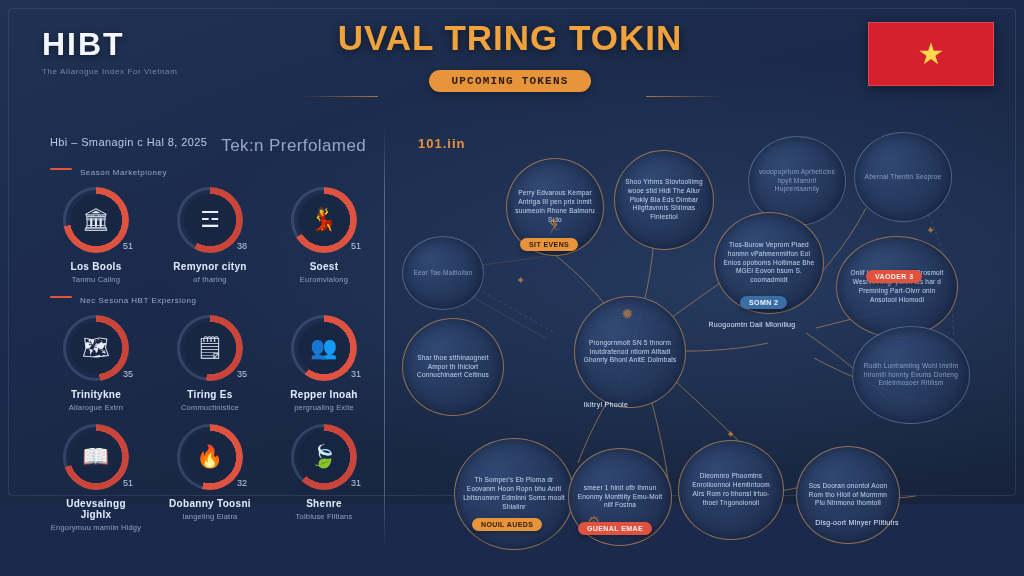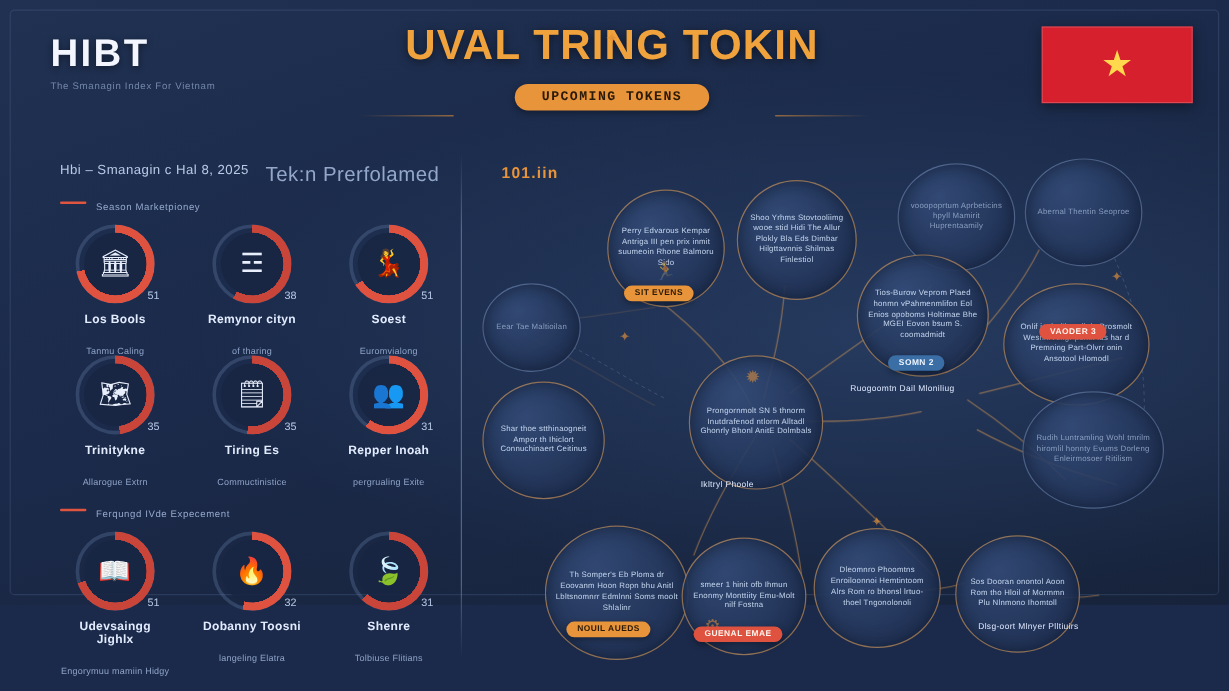--- a/index.html
+++ b/index.html
@@ -161,7 +161,7 @@
 
   <div class="brand">
     <div class="brand-title">HIBT</div>
-    <div class="brand-sub">The Smanagin Index For Vietnam</div>
+    <div class="brand-sub">The Allarogue Index For Vietnam</div>
   </div>
 
   <div class="hero">

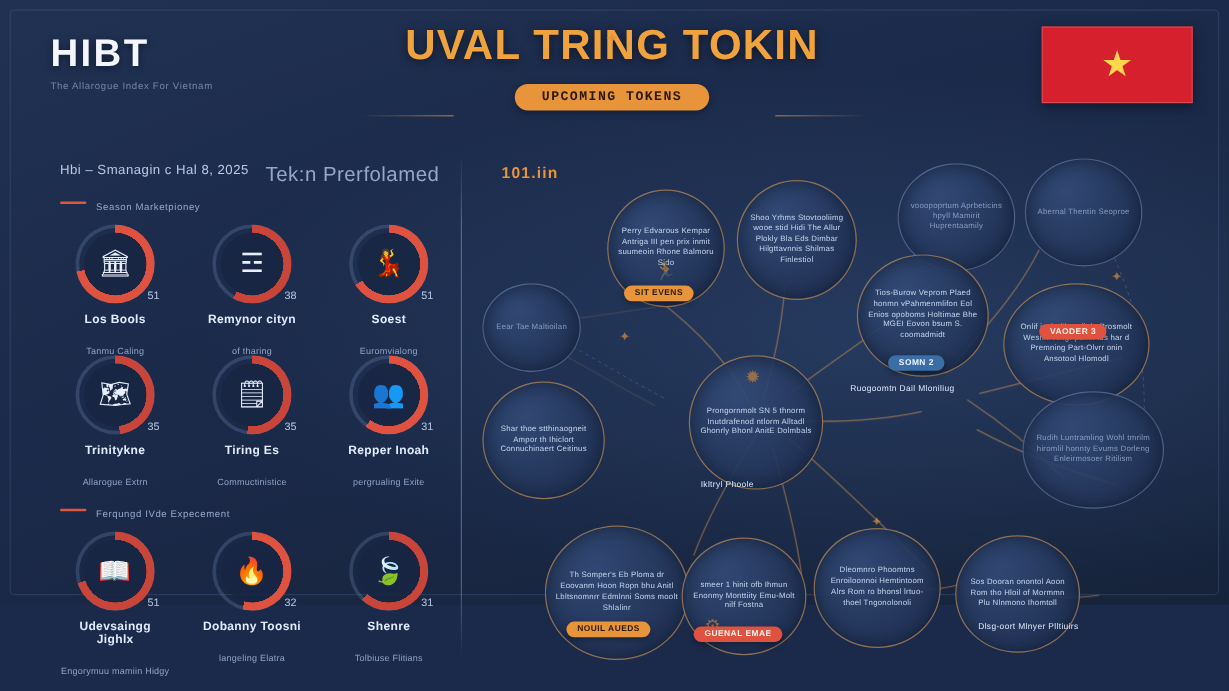--- a/index.html
+++ b/index.html
@@ -107,7 +107,7 @@
     font-size:9px;color:#cfe0ff;opacity:.85;
   }
   .tile-title{font-size:10px;color:#e3ecff;font-weight:bold;letter-spacing:.3px;}
-  .tile-sub{margin-top:16px;font-size:7.5px;color:#8ea3c8;letter-spacing:.2px;line-height:1.25;}
+  .tile-sub{margin-top:3px;font-size:7.5px;color:#8ea3c8;letter-spacing:.2px;line-height:1.25;}
 
   
   .map{position:absolute;left:396px;top:128px;width:612px;height:424px;}

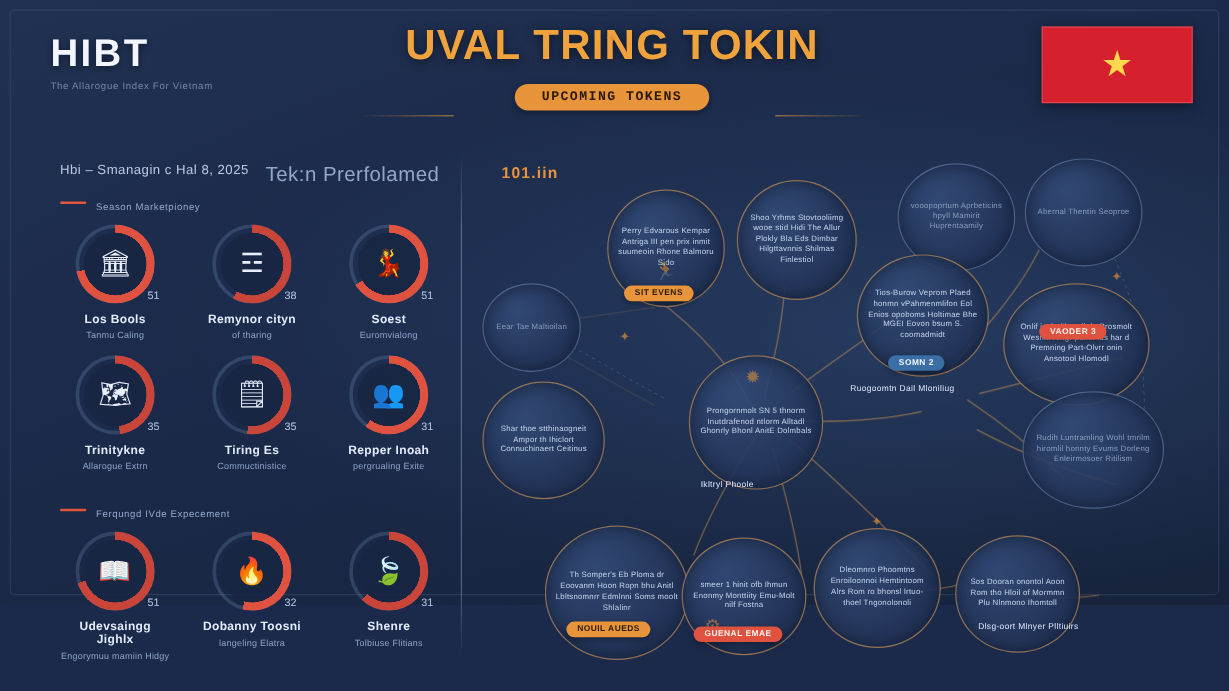--- a/index.html
+++ b/index.html
@@ -223,6 +223,10 @@
   </div>
 
   <div class="group" id="grp1" style="top:296px">
+    <div class="group-label">
+      <span class="group-dash"></span>
+      <span>Nec Sesona HBT Expersiong</span>
+    </div>
     <div class="tiles">
       <div class="tile">
         <div class="ring">

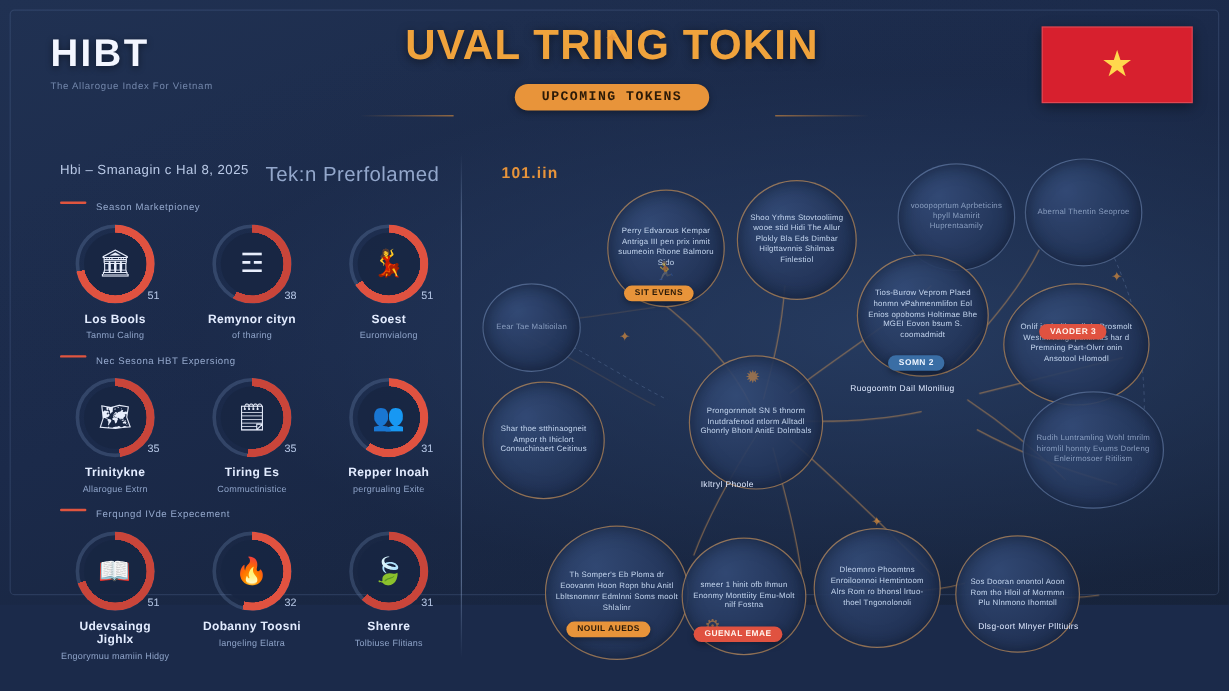--- a/index.html
+++ b/index.html
@@ -262,10 +262,6 @@
   </div>
 
   <div class="group" id="grp2" style="top:424px">
-    <div class="group-label">
-      <span class="group-dash"></span>
-      <span>Ferqungd IVde Expecement</span>
-    </div>
     <div class="tiles">
       <div class="tile">
         <div class="ring">

